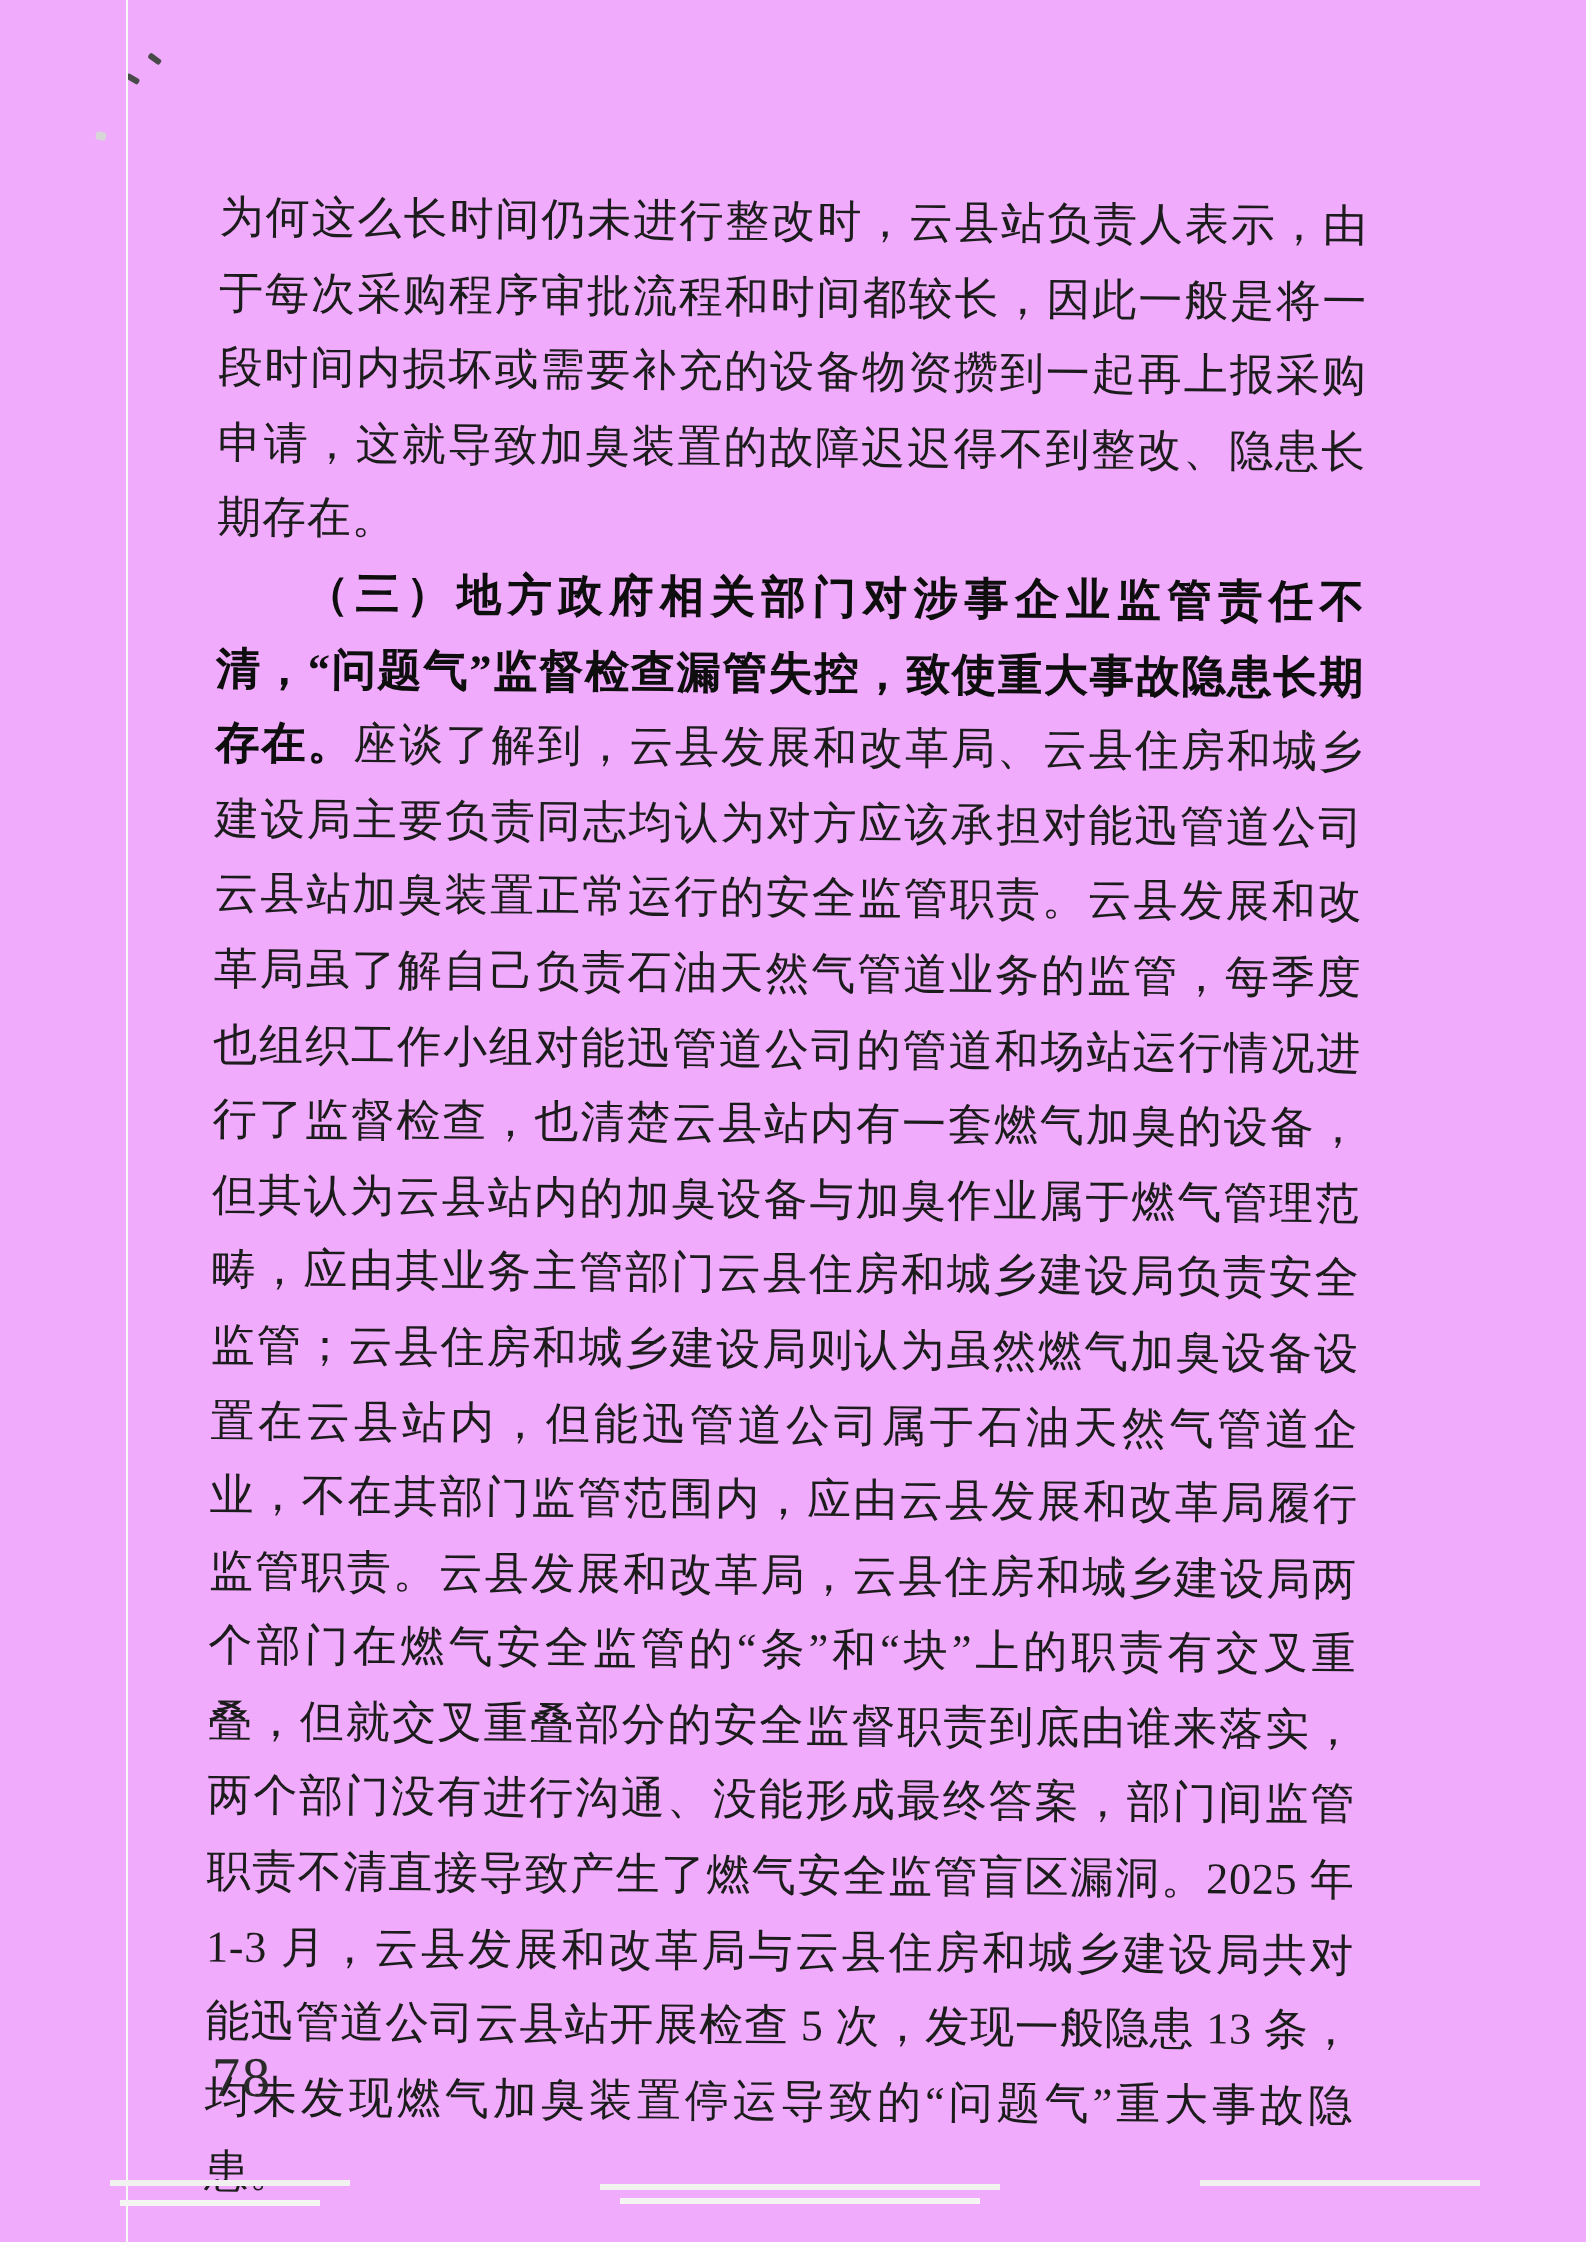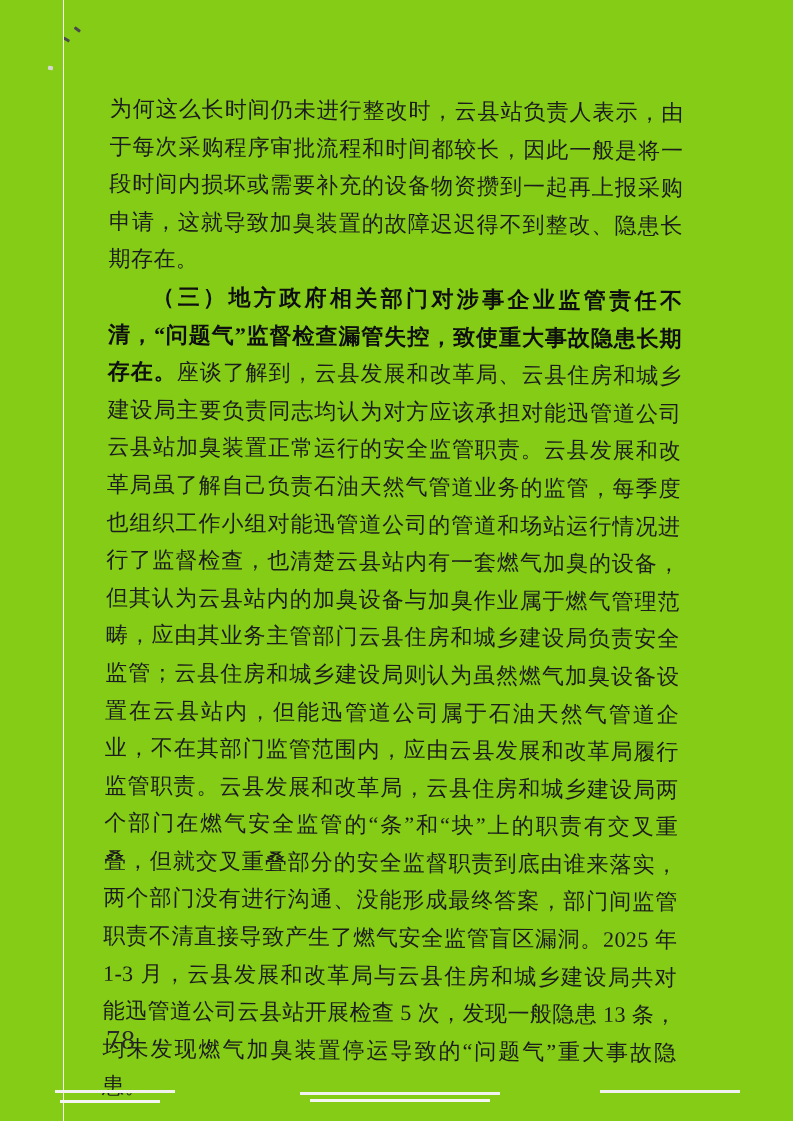--- a/index.html
+++ b/index.html
@@ -17,7 +17,7 @@
   .page {
     position: absolute;
     inset: 0;
-    background: #84cc16;
+    background: #f0abfc;
   }
   
   .text-block {

